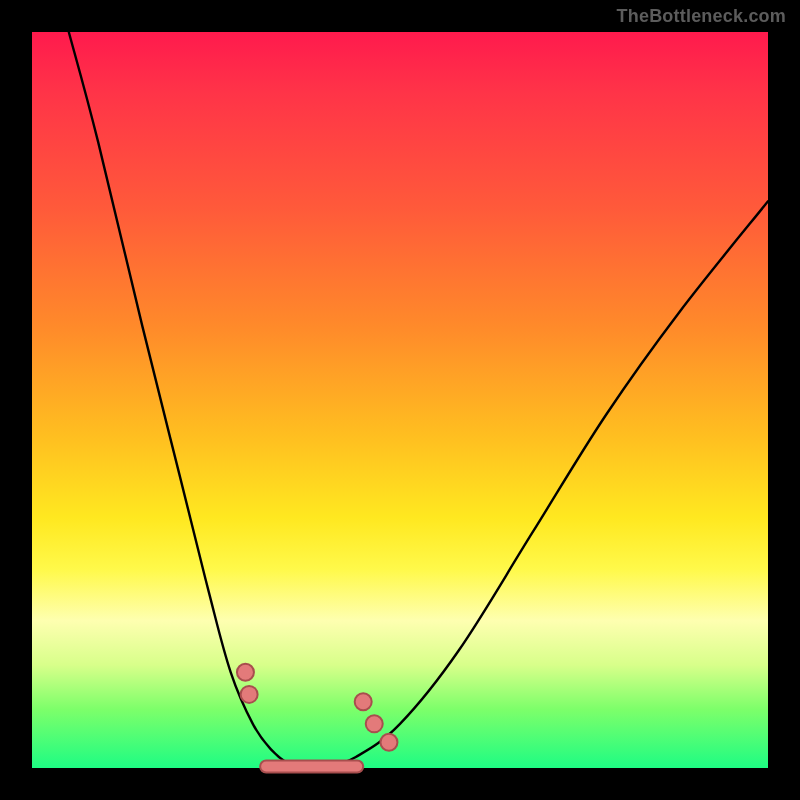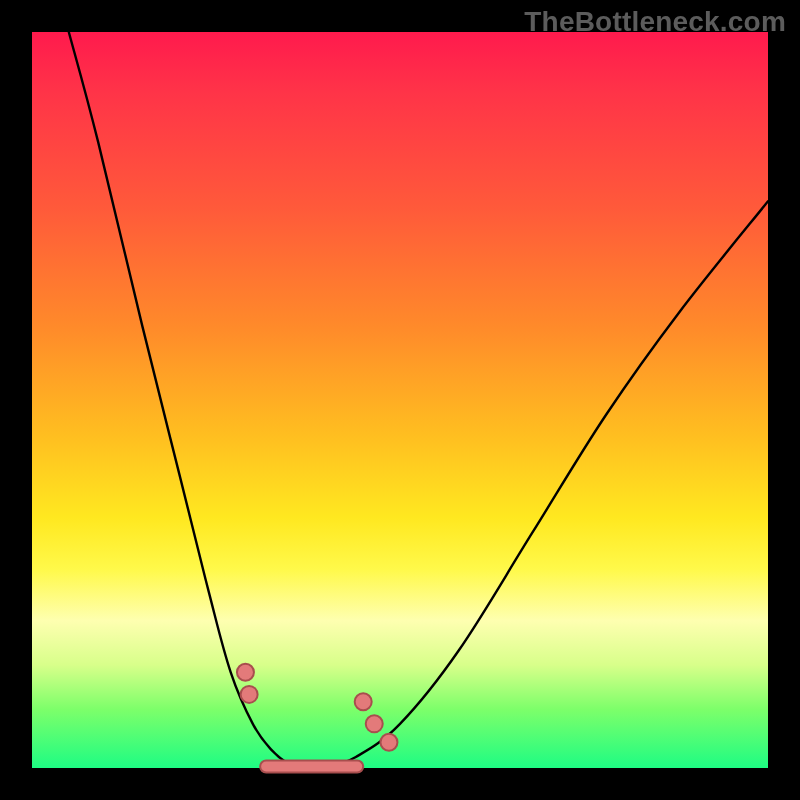--- a/index.html
+++ b/index.html
@@ -45,7 +45,7 @@
     top: 6px;
     right: 14px;
     color: #5c5c5c;
-    font-size: 28px;
+    font-size: 18px;
     font-weight: 600;
     letter-spacing: 0.2px;
     user-select: none;

